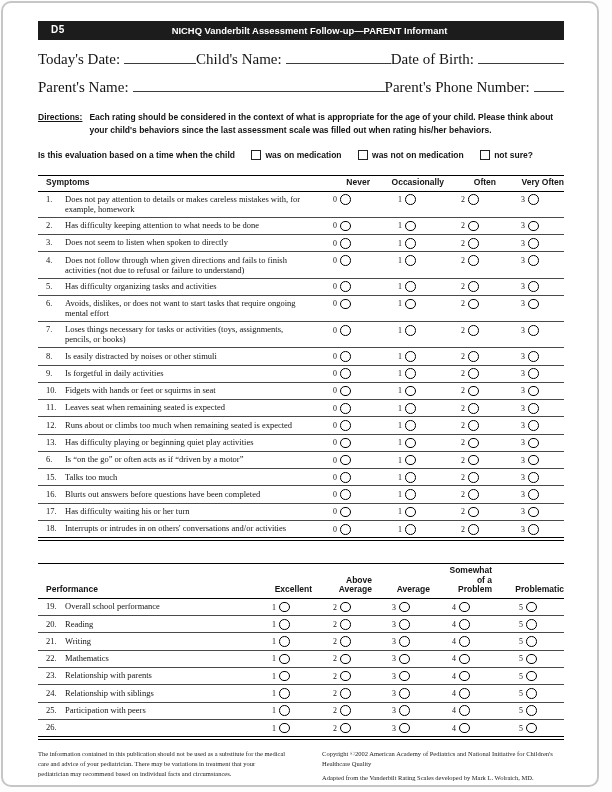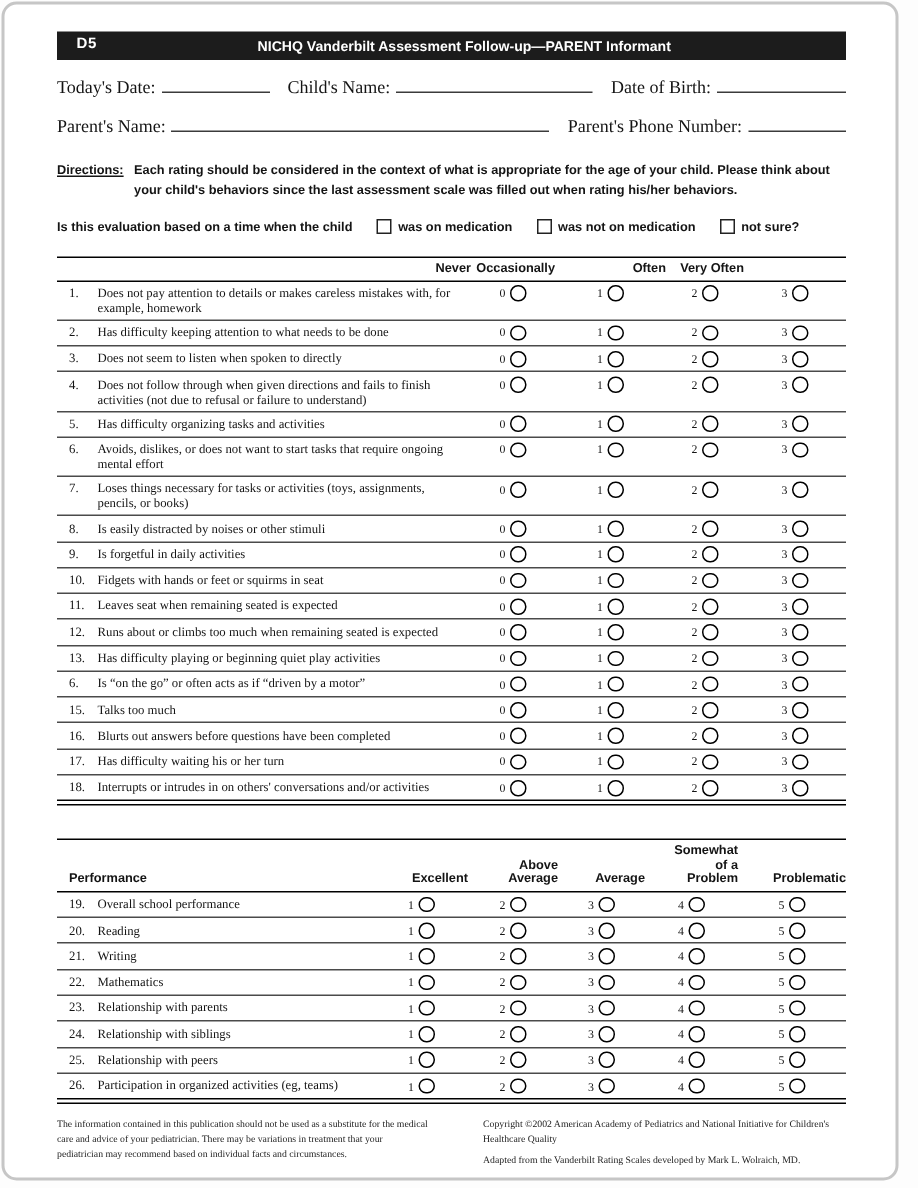--- a/index.html
+++ b/index.html
@@ -12,7 +12,7 @@
   .form-code{position:absolute;left:13px;top:3px;font-size:10px;letter-spacing:.5px;}
   .doc-title{position:absolute;left:17px;right:0;top:4px;text-align:center;font-size:9.4px;}
   
-  .fieldrow{display:flex;align-items:baseline;font-size:12px;margin-top:11px;}
+  .fieldrow{display:flex;align-items:baseline;font-size:15px;margin-top:11px;}
   .flabel{white-space:nowrap;}
   .fline{border-bottom:1px solid #3b3b3b;height:9px;margin-left:4px;}
   .gap{margin-left:12px;text-align:center;}

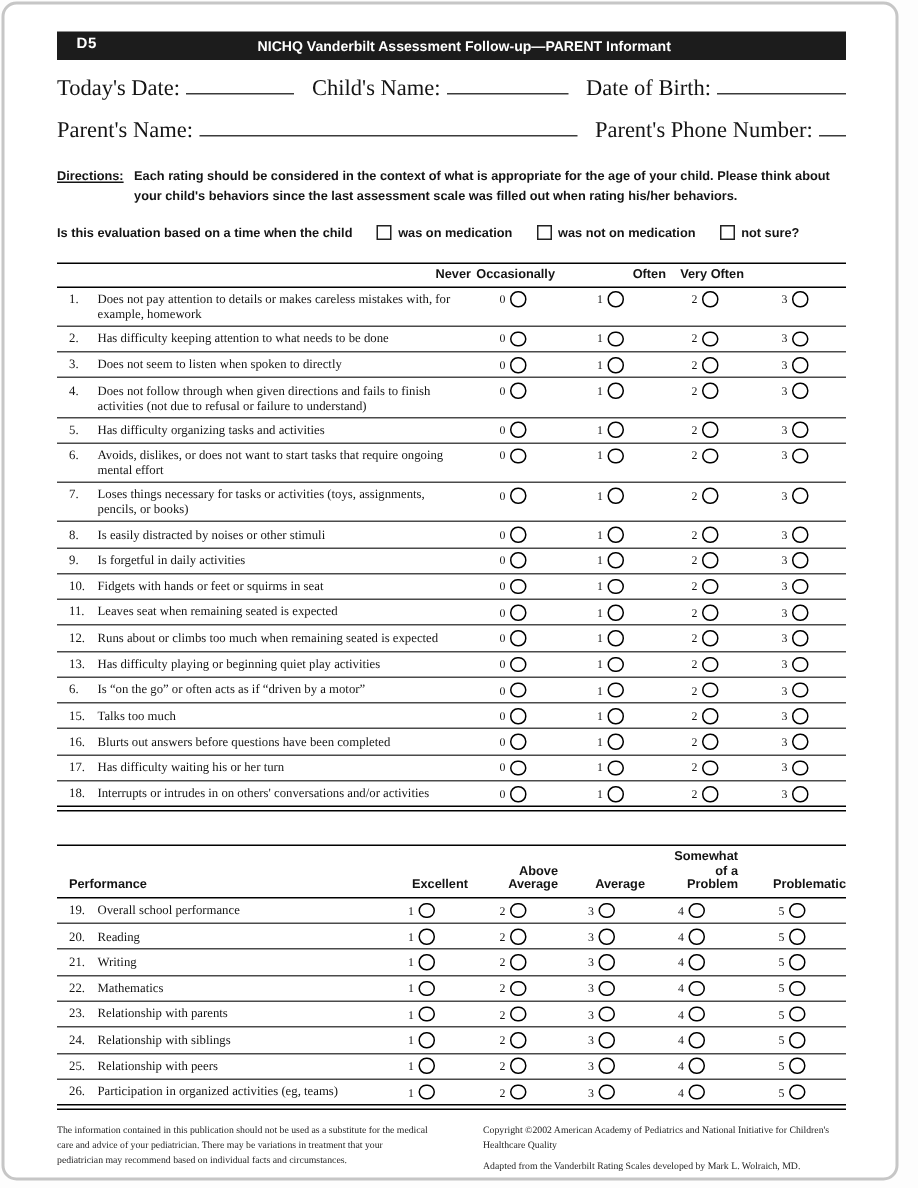--- a/index.html
+++ b/index.html
@@ -15,7 +15,7 @@
   .fieldrow{display:flex;align-items:baseline;font-size:15px;margin-top:11px;}
   .flabel{white-space:nowrap;}
   .fline{border-bottom:1px solid #3b3b3b;height:9px;margin-left:4px;}
-  .gap{margin-left:12px;text-align:center;}
+  .gap{text-align:center;}
   .grow{flex:1;}
   
   .directions{display:flex;margin-top:15px;font-family:"Liberation Sans",sans-serif;

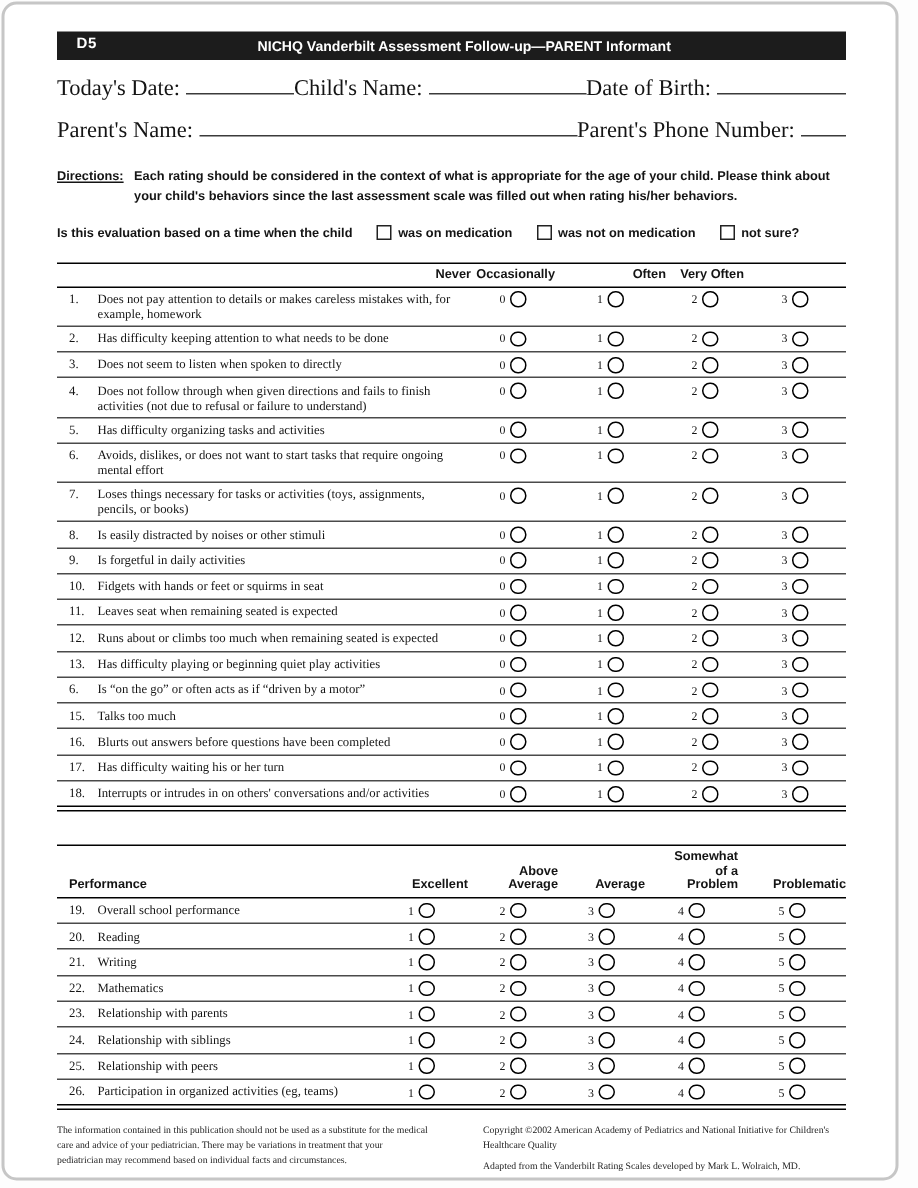--- a/index.html
+++ b/index.html
@@ -99,6 +99,7 @@
 
   <div class="table symptoms">
     <div class="thead">
+      <div class="col colfirst">Symptoms</div>
       <div class="col">Never</div>
       <div class="col">Occasionally</div>
       <div class="col">Often</div>

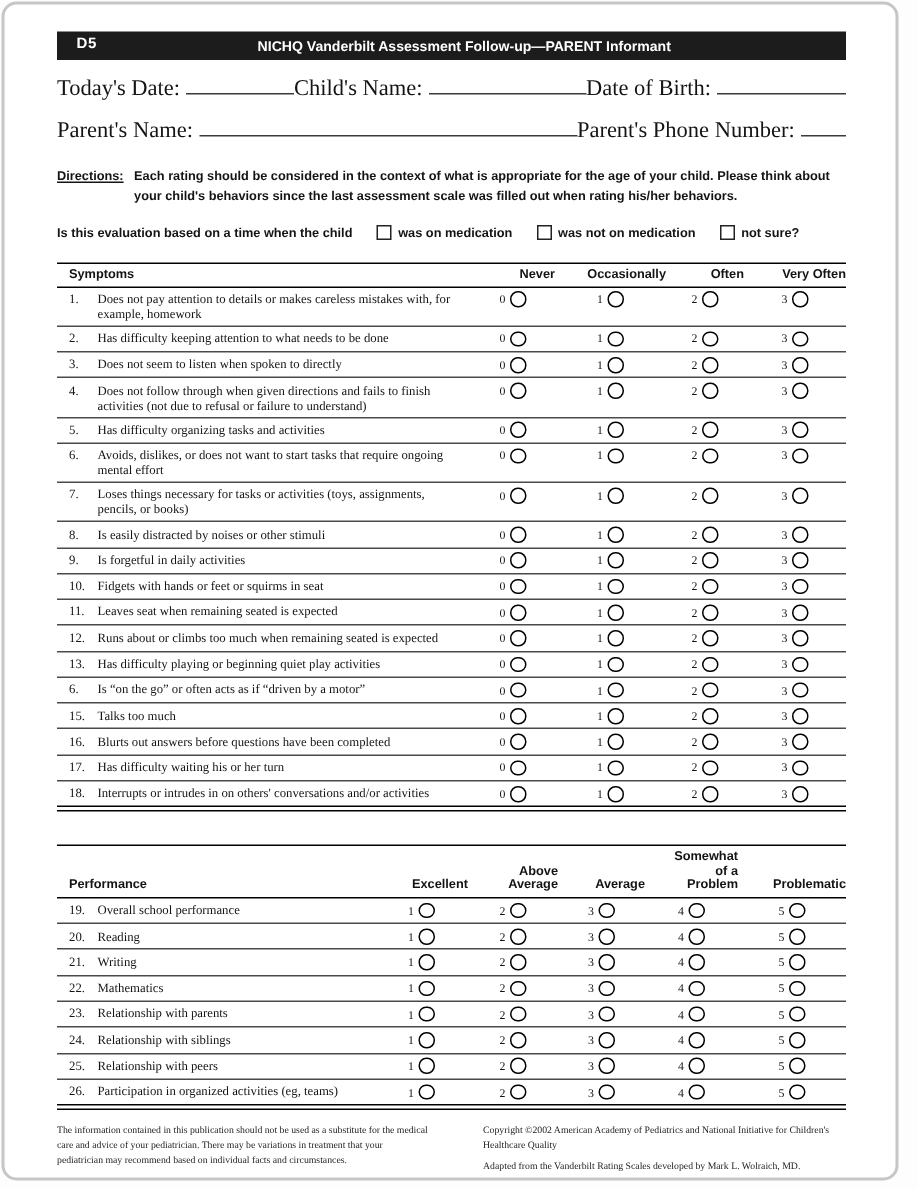--- a/index.html
+++ b/index.html
@@ -677,7 +677,7 @@
         <div class="trow">
           <div class="cell-text">
             <span class="rnum">25.</span>
-            <span class="rtext">Relationship with peers</span>
+            <span class="rtext">Participation with peers</span>
           </div>
           <div class="opt">
             <span class="optnum">1</span>

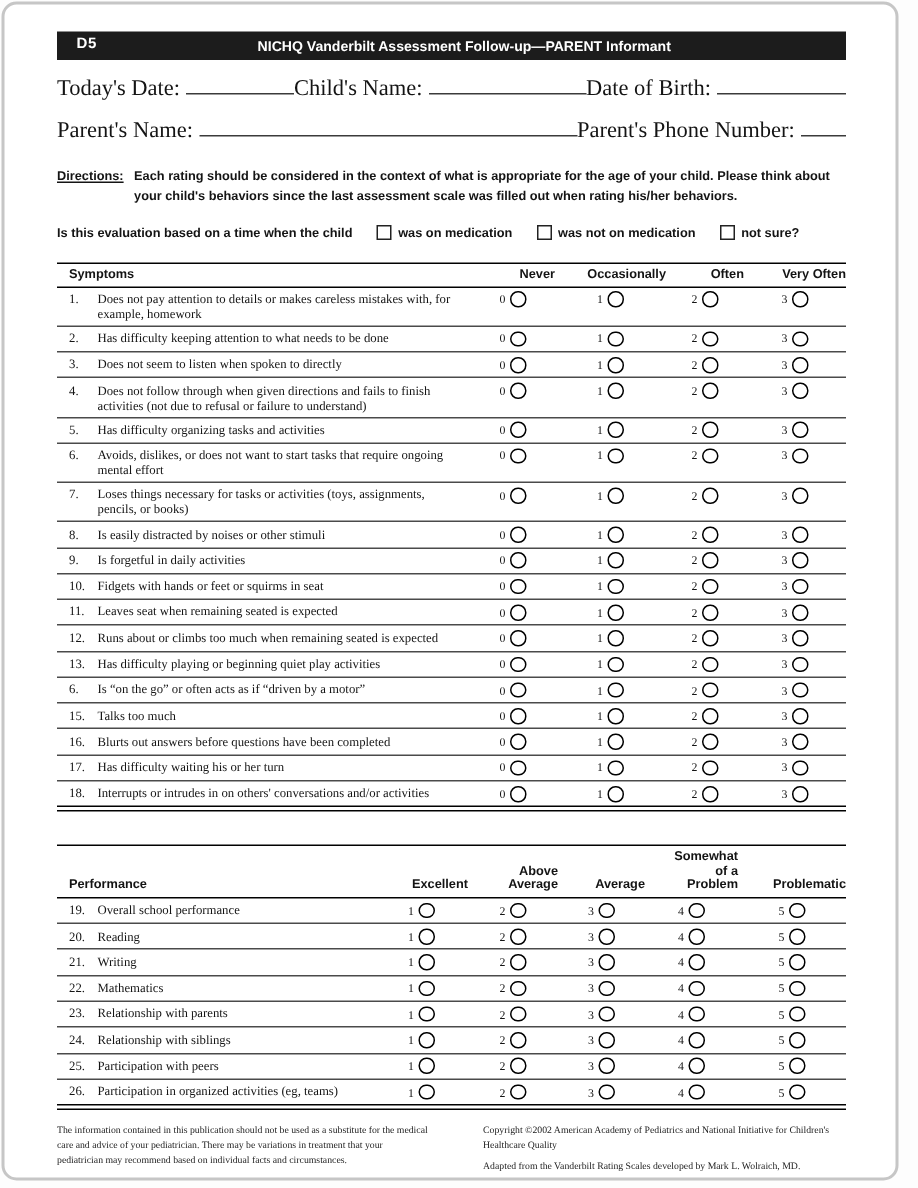--- a/index.html
+++ b/index.html
@@ -703,7 +703,6 @@
         <div class="trow">
           <div class="cell-text">
             <span class="rnum">26.</span>
-            <span class="rtext">Participation in organized activities (eg, teams)</span>
           </div>
           <div class="opt">
             <span class="optnum">1</span>

